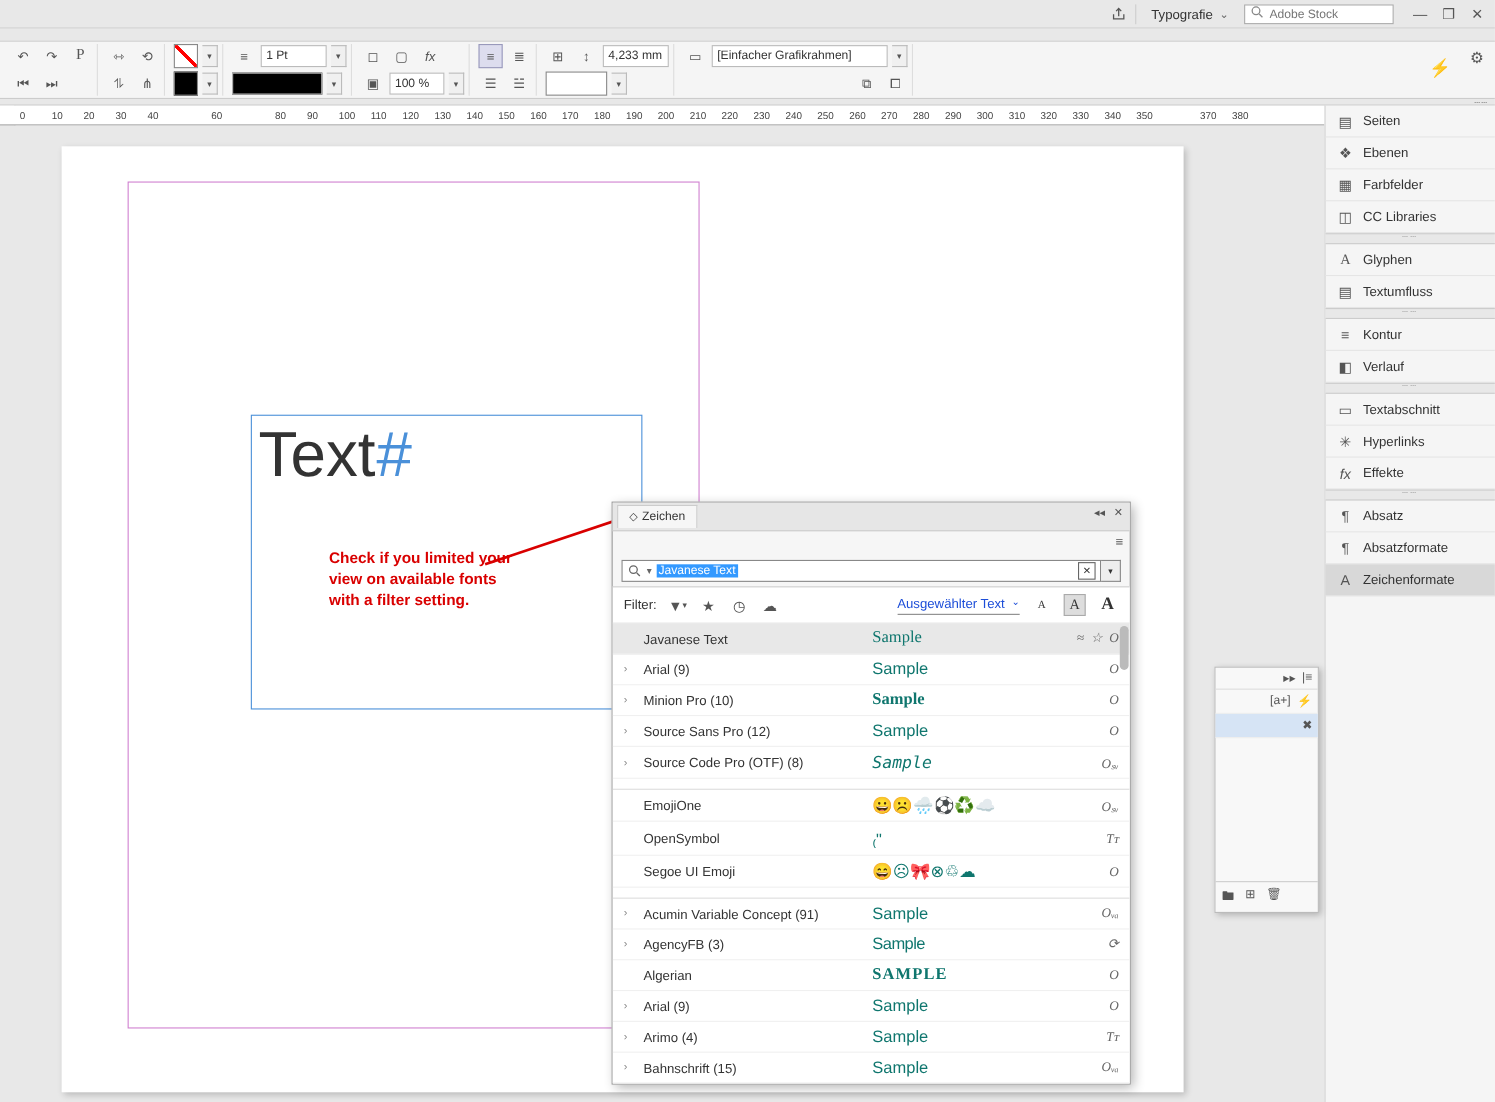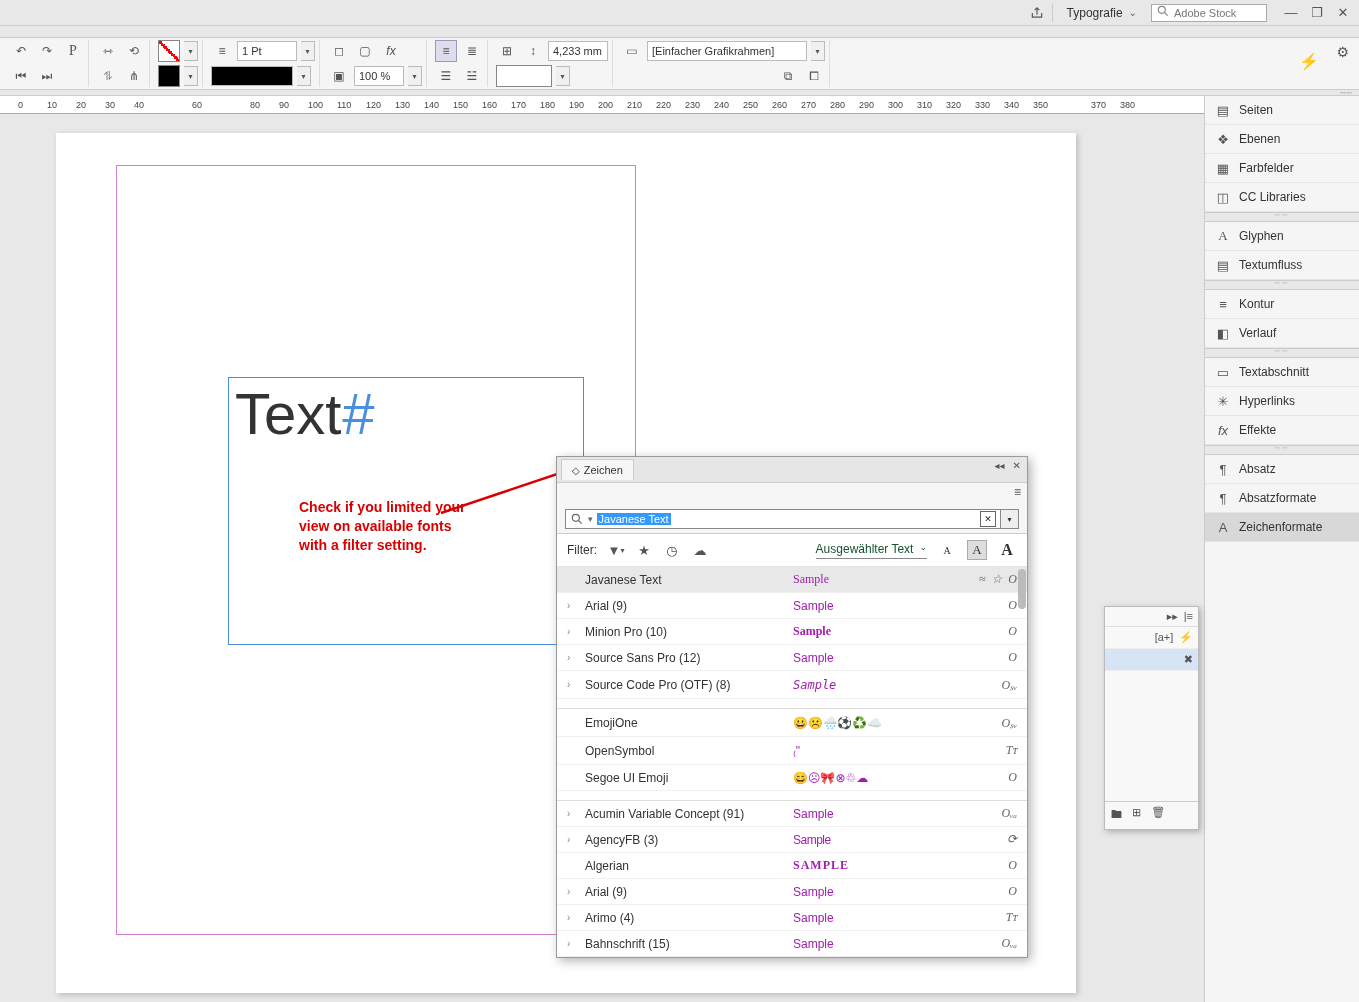--- a/index.html
+++ b/index.html
@@ -10,7 +10,7 @@
   .window-bar .share { width: 18px; height: 18px; display: flex; align-items: center; justify-content: center; }
   .workspace-switch { display: flex; align-items: center; gap: 6px; padding: 0 8px; }
   .workspace-switch span.chev { font-size: 10px; color: #666; }
-  .stock-search { display: flex; align-items: center; border: 1px solid #aaa; background: #fff; height: 18px; width: 116px; padding: 0 4px; gap: 4px; }
+  .stock-search { display: flex; align-items: center; border: 1px solid #aaa; background: #fff; height: 18px; width: 136px; padding: 0 4px; gap: 4px; }
   .stock-search input { border: none; outline: none; font-size: 11px; width: 90px; color: #888; }
   .win-btns { display: flex; gap: 2px; margin-left: 6px; }
   .win-btns div { width: 24px; height: 20px; display: flex; align-items: center; justify-content: center; font-size: 13px; color: #555; }

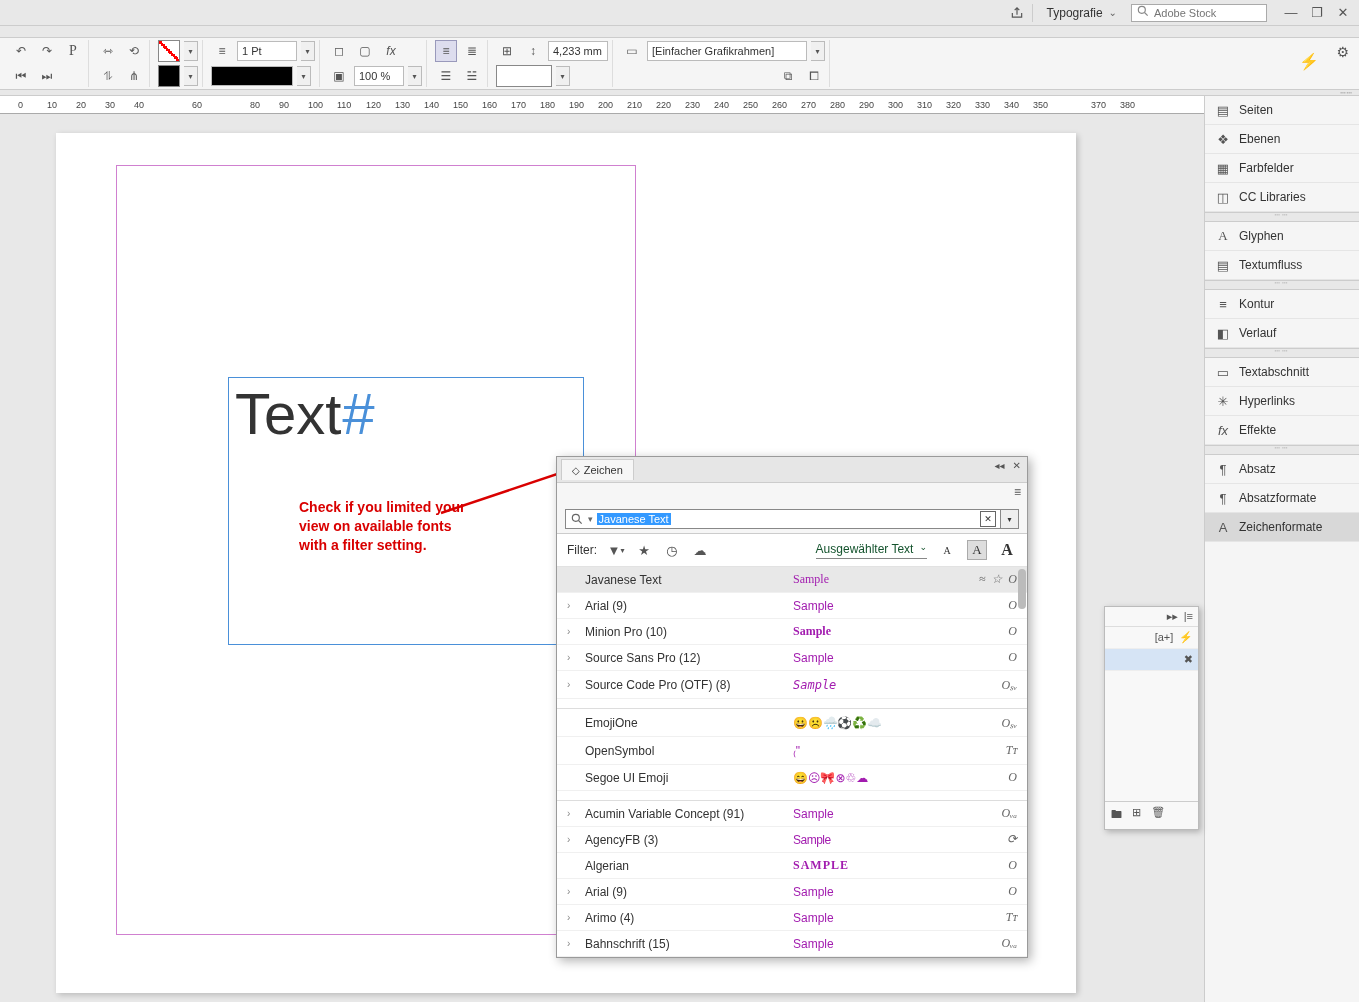--- a/index.html
+++ b/index.html
@@ -89,7 +89,7 @@
   .filter-row .lbl { font-size:12px; color:#333;}
   .filter-row .ficon { width:18px; height:18px; display:flex; align-items:center; justify-content:center; color:#555; font-size:13px;}
   .filter-row .spacer { flex:1; }
-  .filter-row .sampletxt { border-bottom:1px solid #888; padding-bottom:2px; font-size:12px; color:#14532d; display:flex; align-items:flex-start; gap:6px;}
+  .filter-row .sampletxt { border-bottom:1px solid #888; padding-bottom:2px; font-size:12px; color:#1d4ed8; display:flex; align-items:flex-start; gap:6px;}
   .filter-row .szbtn { width:20px; height:20px; display:flex; align-items:center; justify-content:center; font-family:serif; border:1px solid transparent;}
   .filter-row .szbtn.sel { background:#ddd; border:1px solid #aaa;}
   

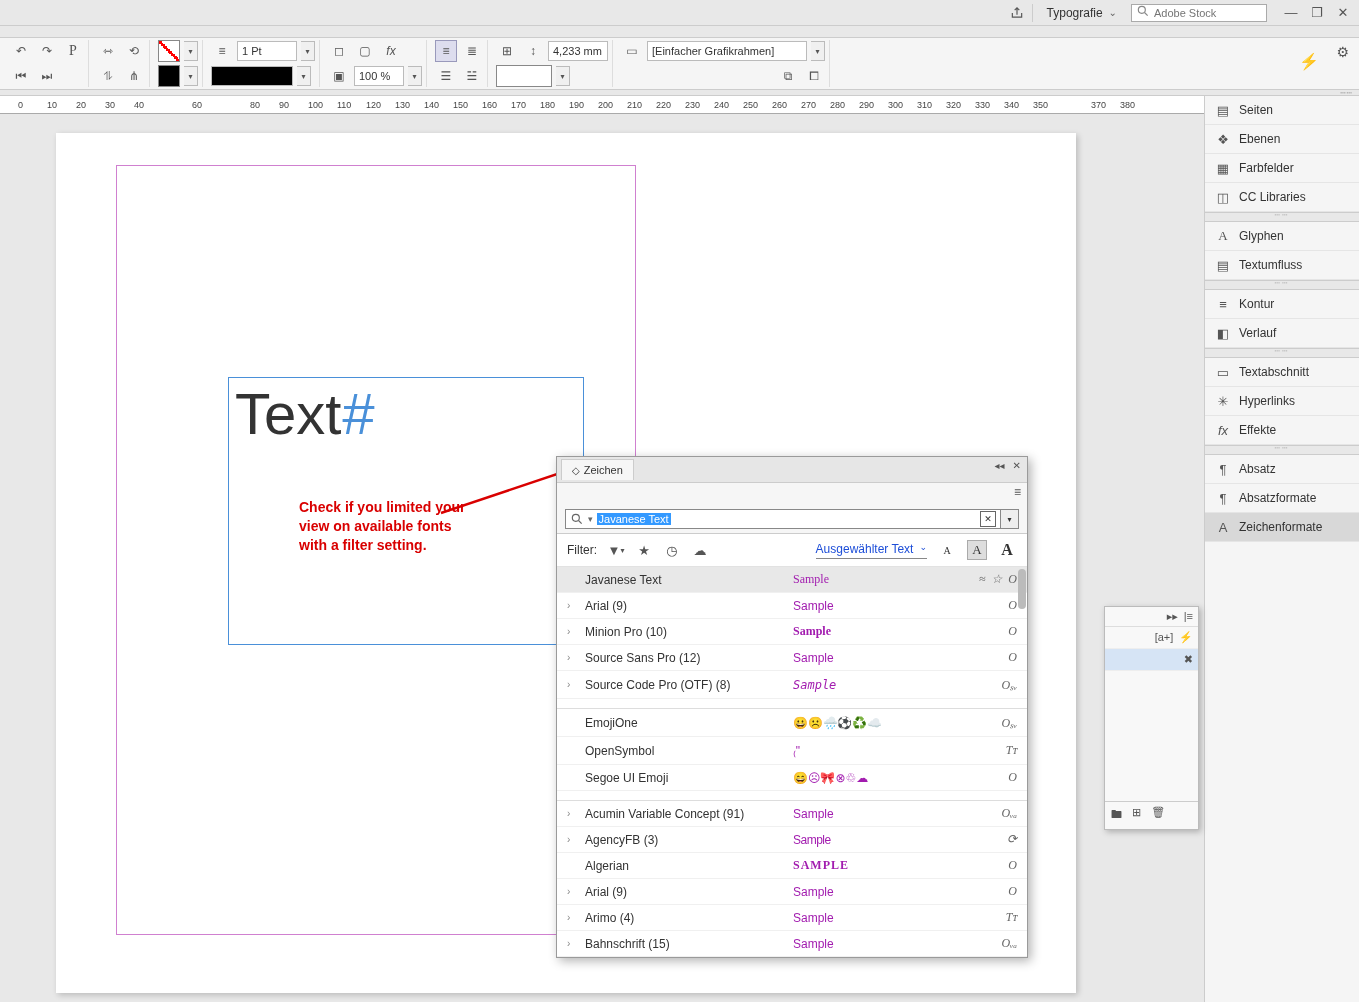--- a/index.html
+++ b/index.html
@@ -98,7 +98,7 @@
   .font-row.hl { background:#e8e8e8; }
   .font-row .exp { width:10px; color:#888; font-size:10px;}
   .font-row .name { width:200px; font-size:12px; color:#333;}
-  .font-row .sample { flex:1; font-size:12px; color:#a21caf;}
+  .font-row .sample { flex:1; font-size:15px; color:#0f766e;}
   .font-row .icons { display:flex; gap:6px; color:#666; font-size:12px; align-items:center;}
   .font-row .otype { font-style:italic; font-family:serif;}
   .divider { height:10px; border-bottom:1px solid #ddd;}

